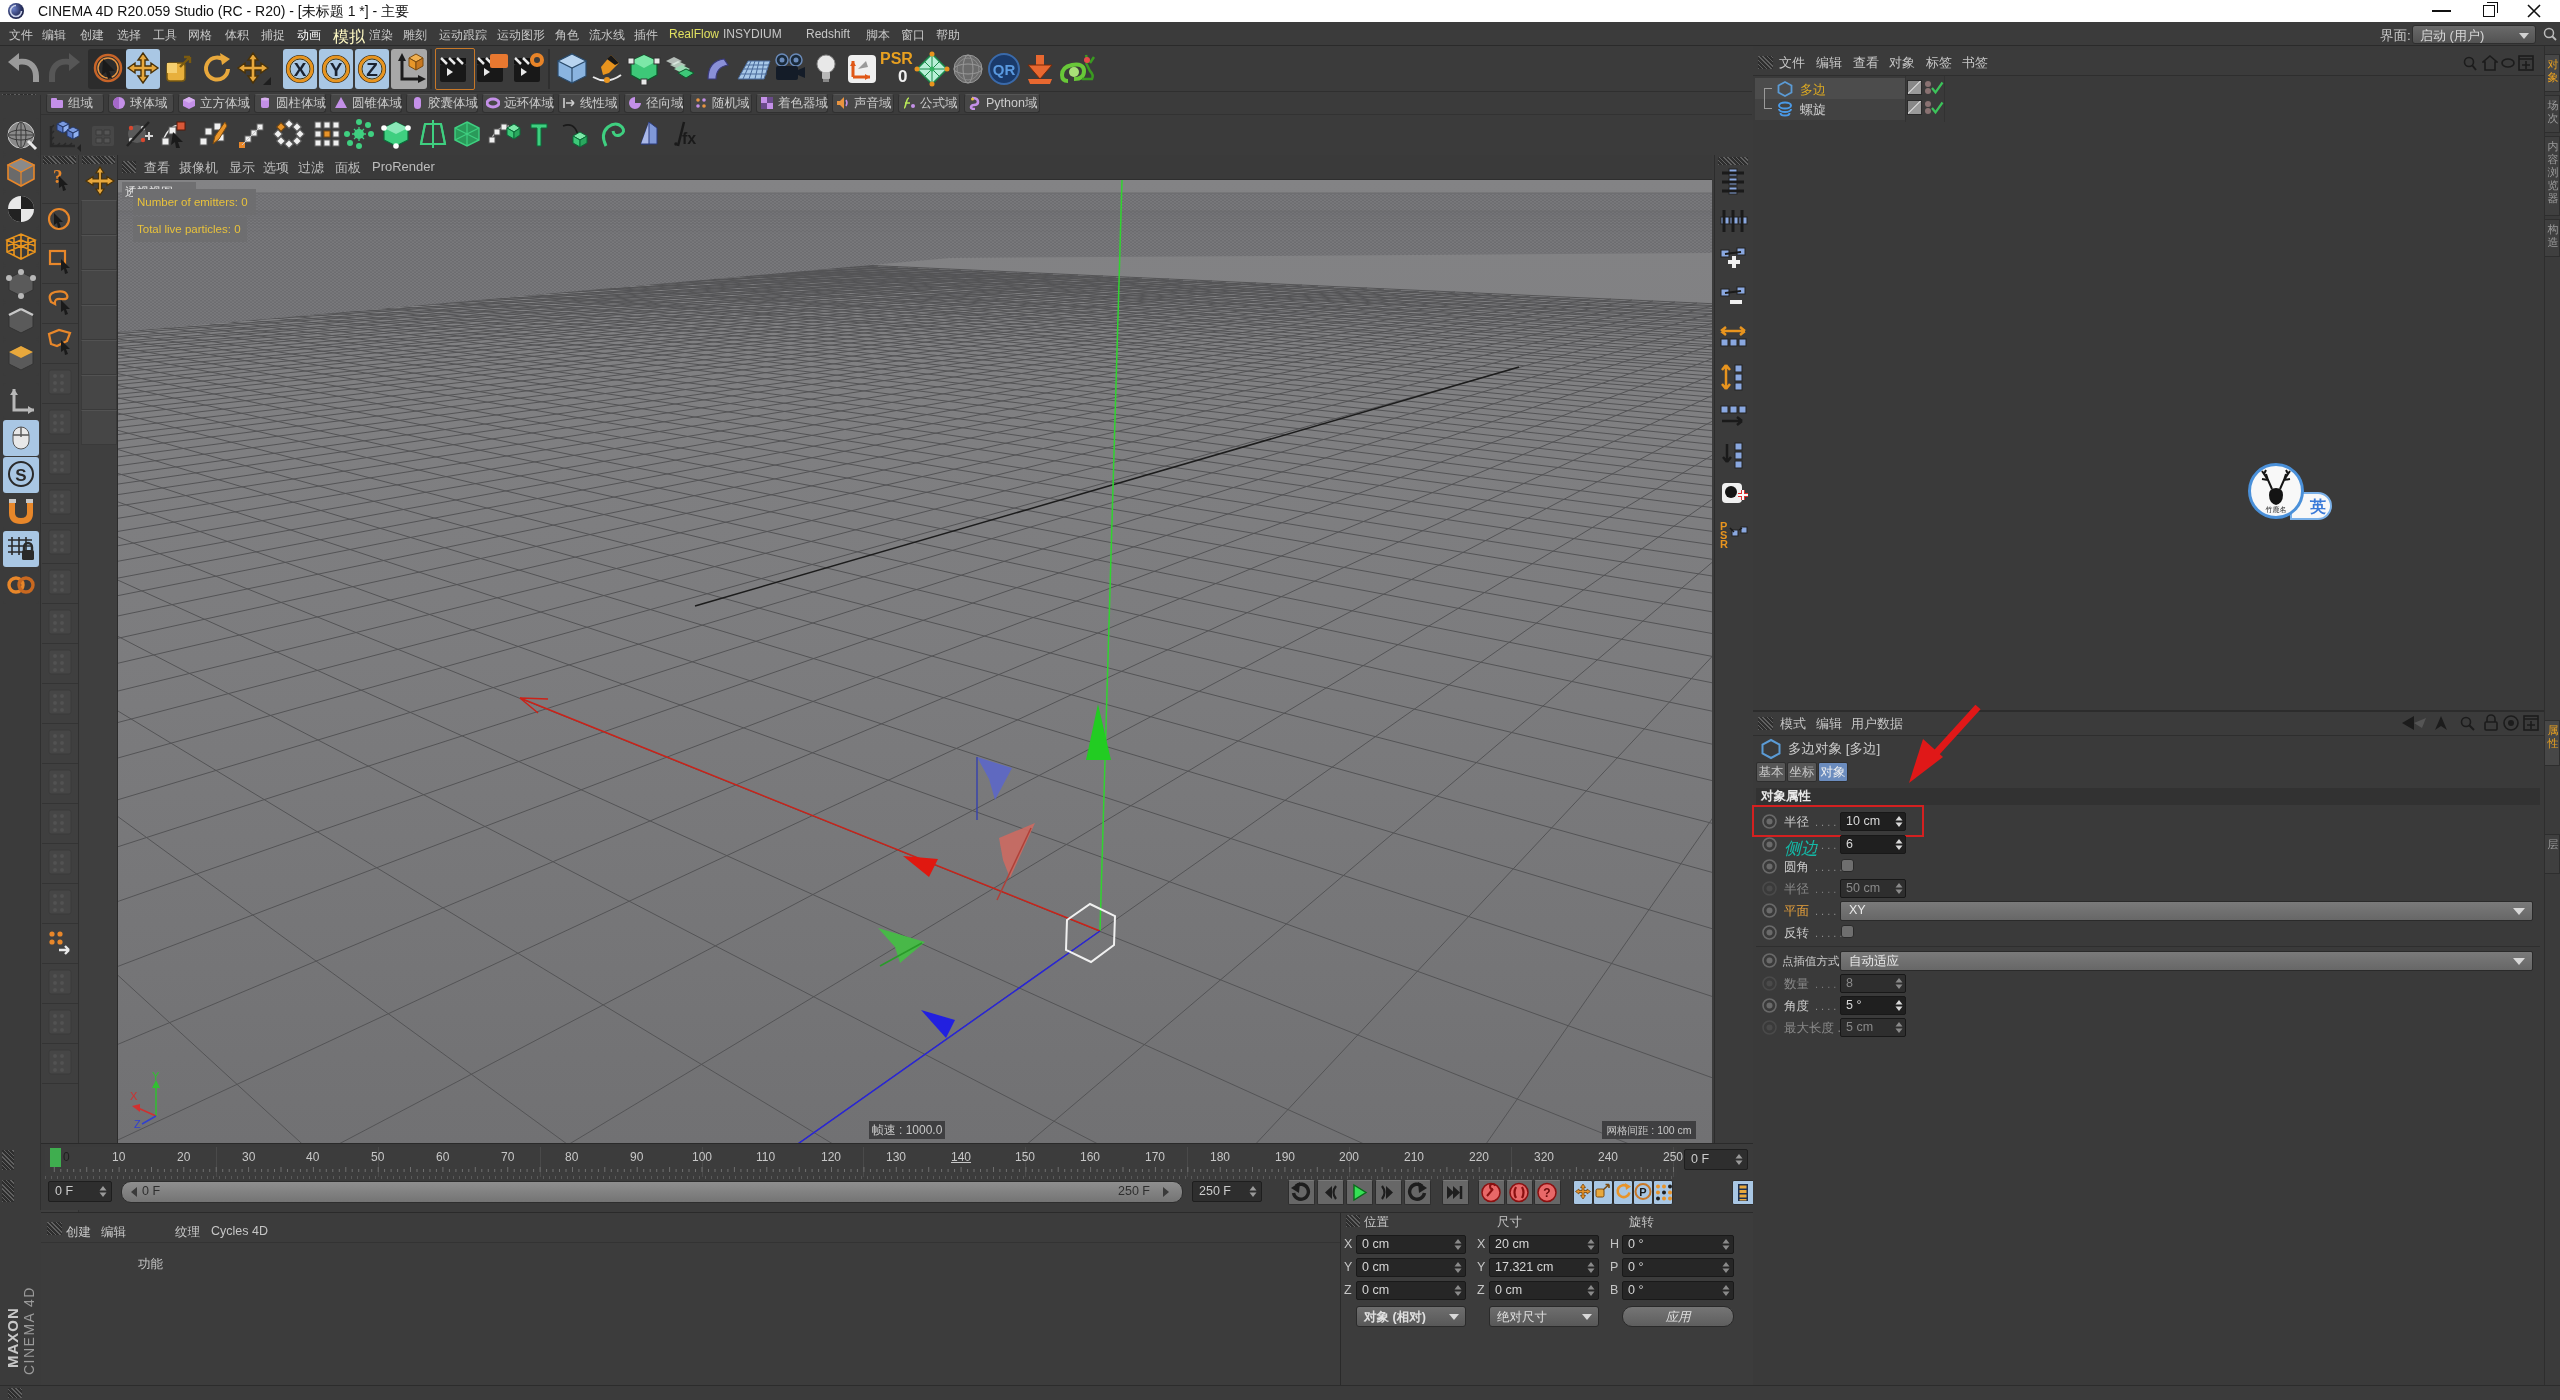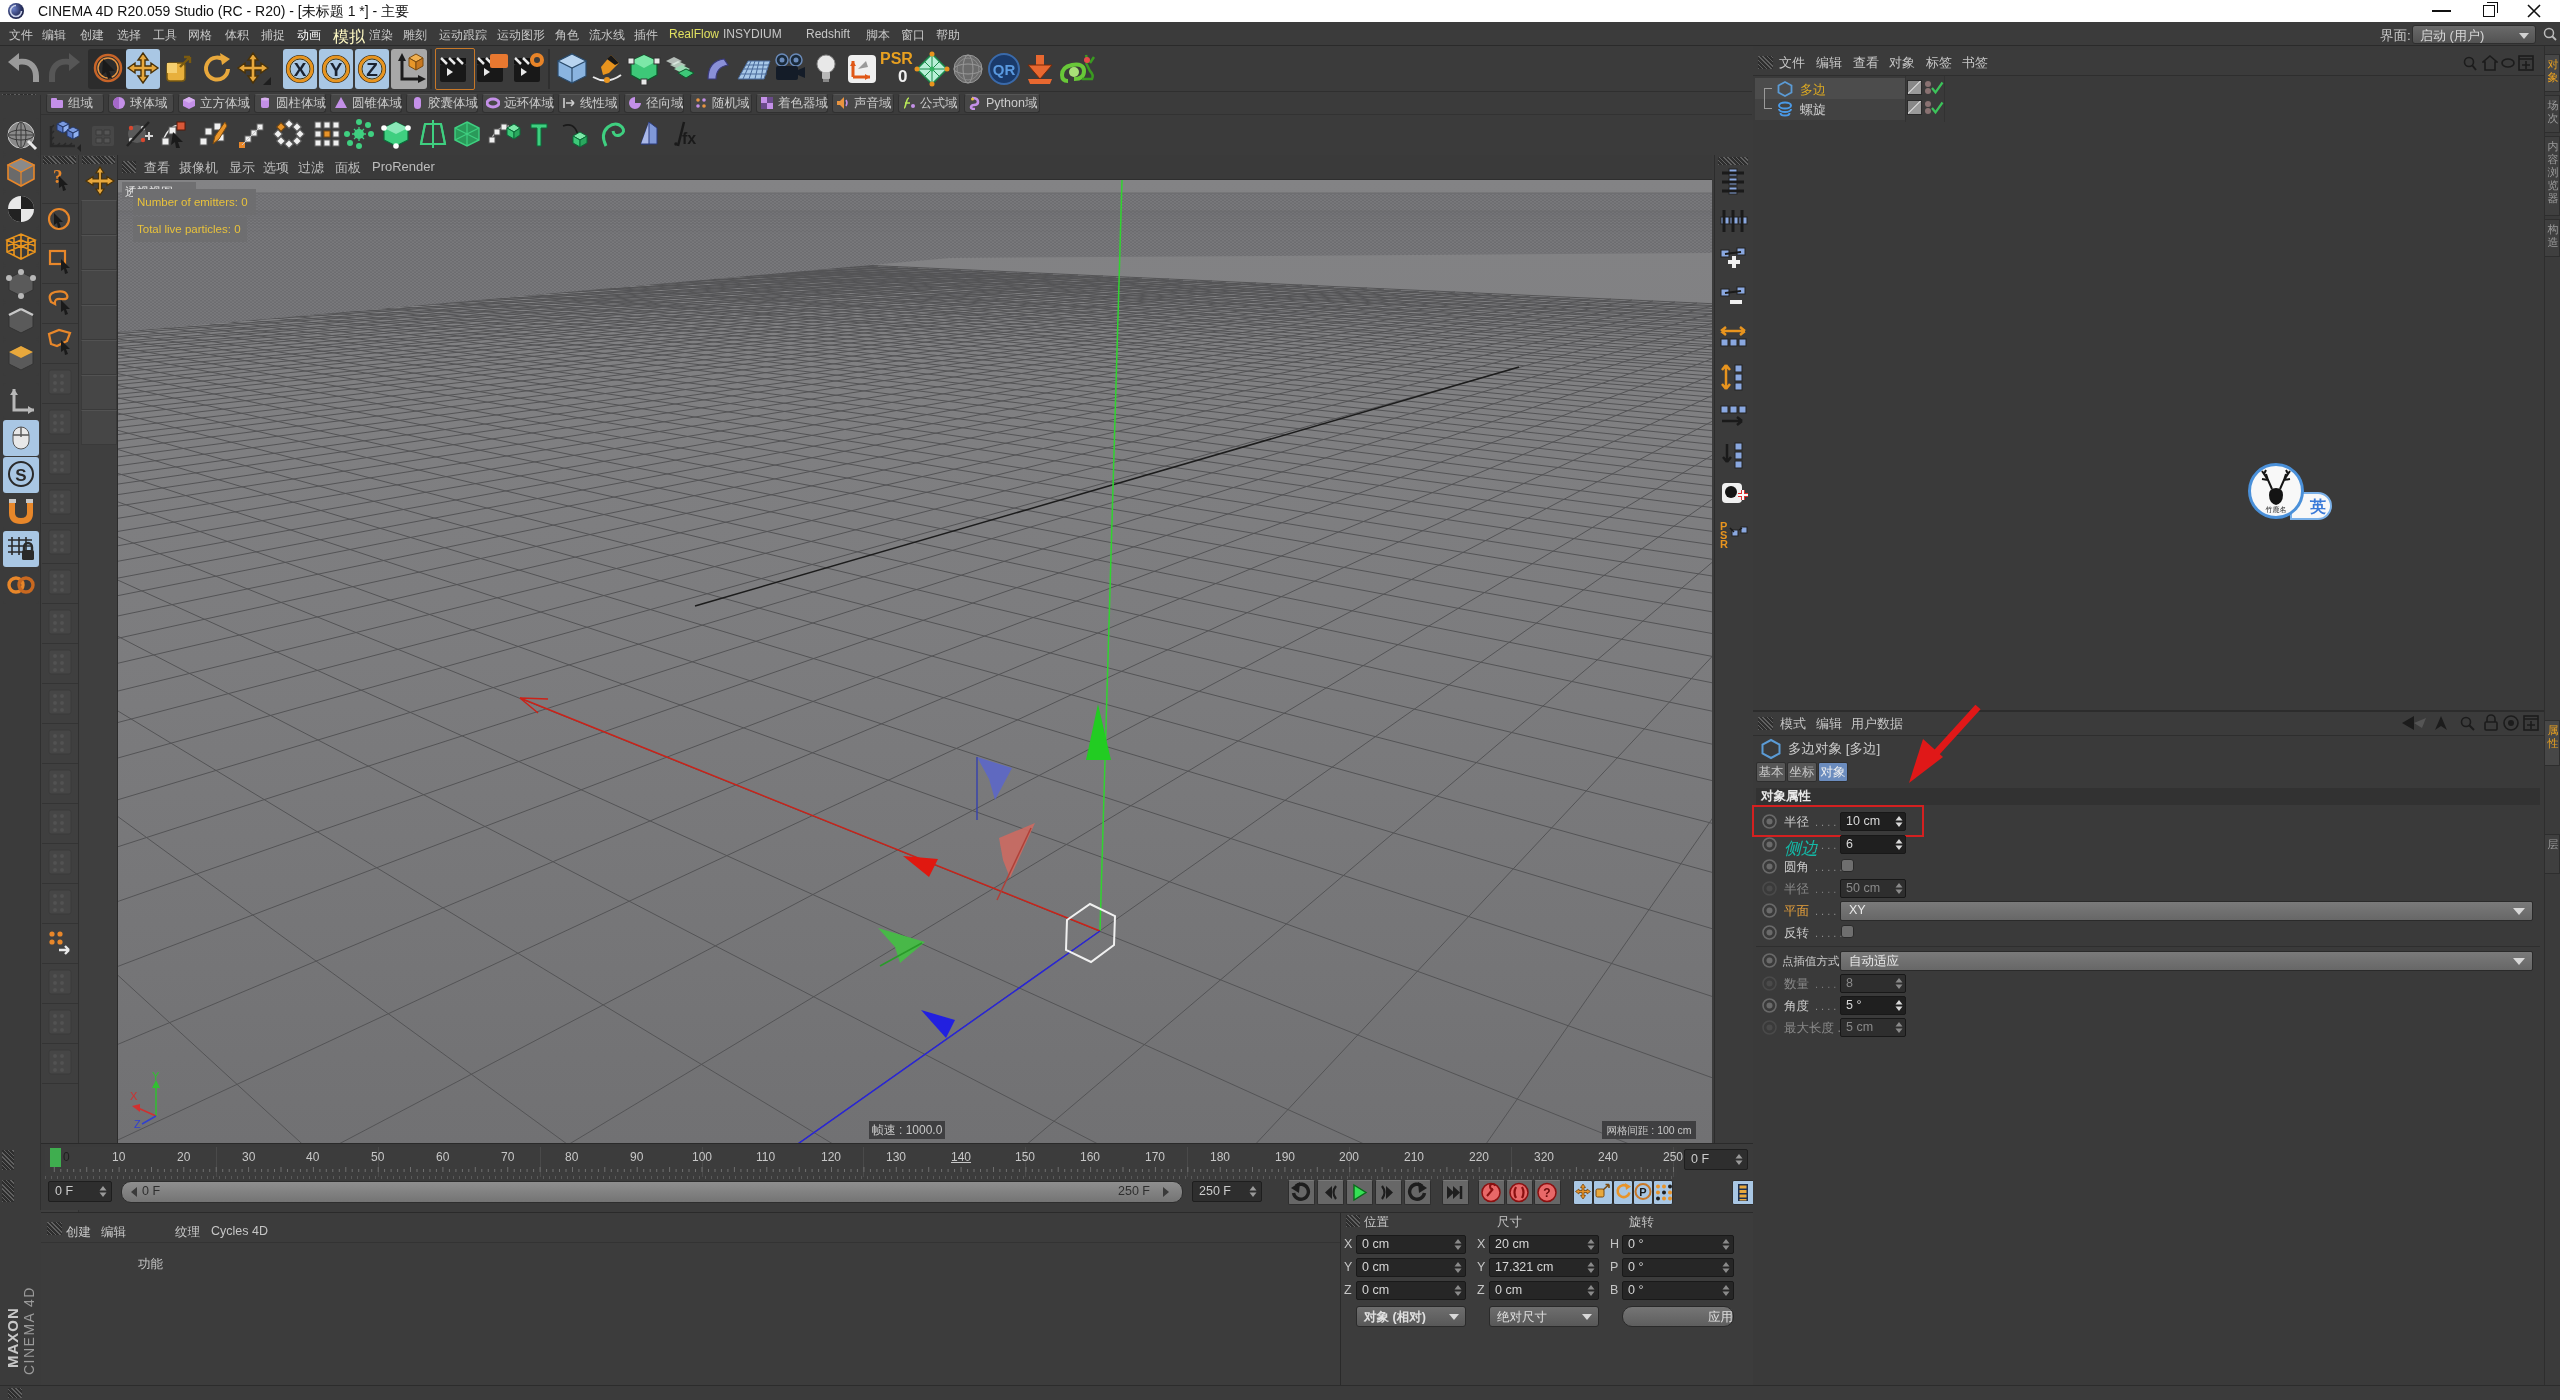--- a/index.html
+++ b/index.html
@@ -1732,7 +1732,7 @@
       <path d="M1 1 L11 1 L6 7 Z" fill="#d8d8d8"></path>
     </svg>
     <div class="abs" style="left:1622px;top:1306px;width:112px;height:21px;background:linear-gradient(#757575,#5e5e5e);border:1px solid #2a2a2a;border-radius:10px;">
-      <div style="font-size:12.5px;color:#e0e0e0;text-align:right;line-height:21px;">应用</div>
+      <div style="font-size:12.5px;color:#e0e0e0;text-align:center;line-height:21px;font-style:italic;">应用</div>
     </div>
     <div class="abs" style="left:1753px;top:1143px;width:791px;height:242px;background:#3a3a3a;"></div>
     <div class="abs" style="left:0px;top:1385px;width:2560px;height:15px;background:#3b3b3b;border-top:1px solid #2c2c2c;"></div>

